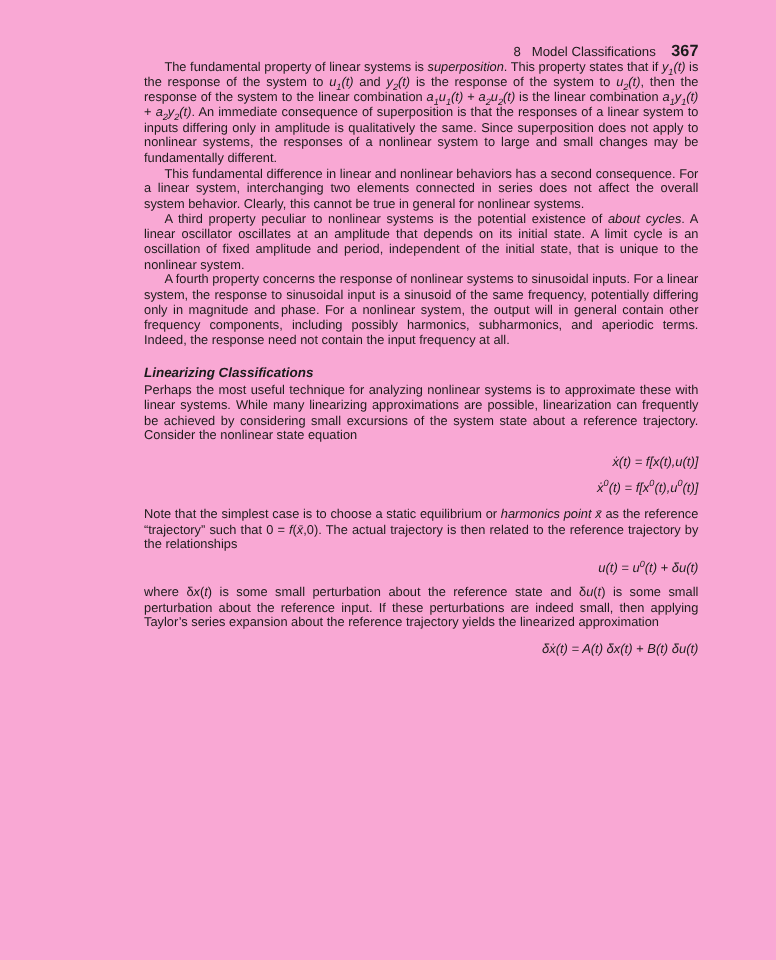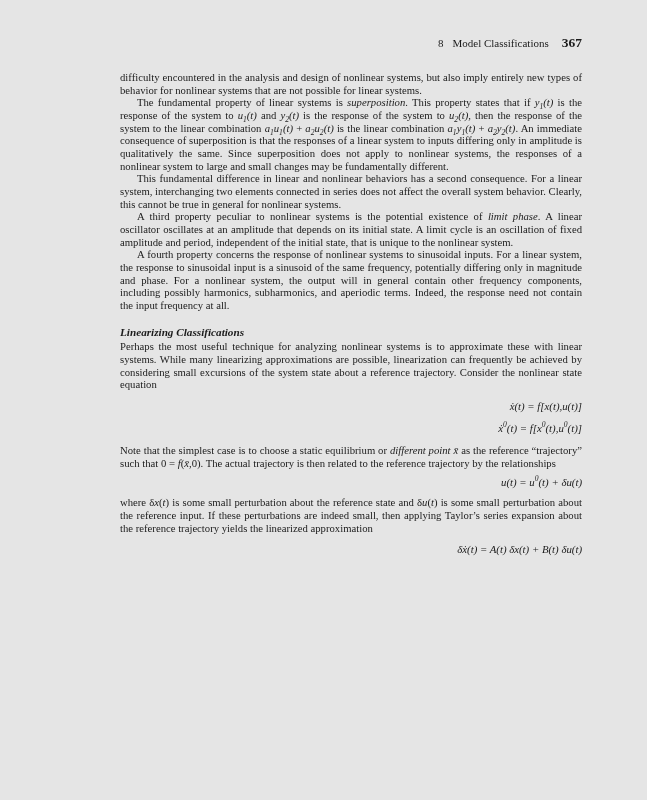--- a/index.html
+++ b/index.html
@@ -11,8 +11,8 @@
     position: relative;
     width: 647px;
     height: 800px;
-    background: #e5e5e5;
-    font-family: Liberation Serif, serif;
+    background: #f9a8d4;
+    font-family: Liberation Sans, sans-serif;
     color: #1b1b1b;
     overflow: hidden;
   }

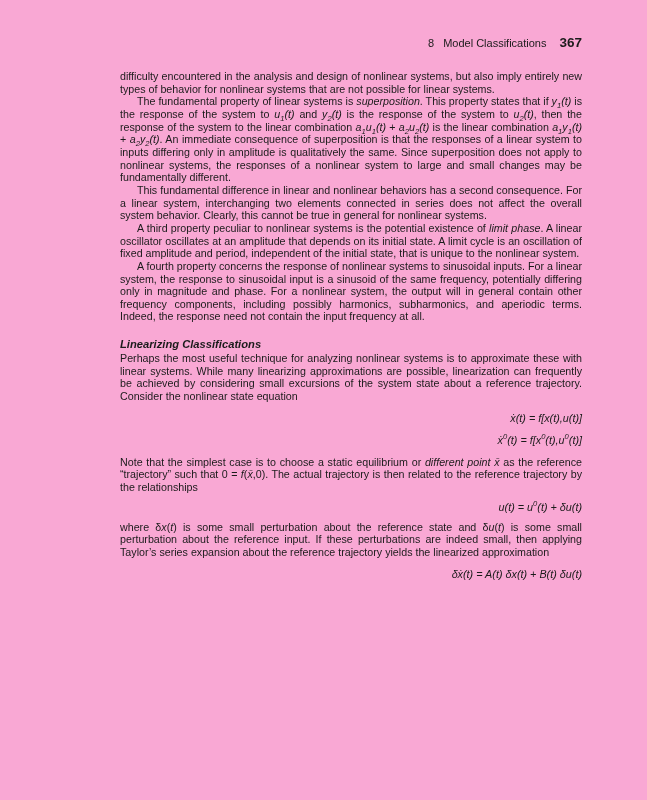--- a/index.html
+++ b/index.html
@@ -80,7 +80,6 @@
       <span class="chapter-num">8</span><span>Model Classifications</span><span class="page-num">367</span>
     </div>
 
-    <p class="body first">difficulty encountered in the analysis and design of nonlinear systems, but also imply entirely new types of behavior for nonlinear systems that are not possible for linear systems.</p>
     <p class="body indent">The fundamental property of linear systems is <i>superposition</i>. This property states that if <i>y<sub>1</sub>(t)</i> is the response of the system to <i>u<sub>1</sub>(t)</i> and <i>y<sub>2</sub>(t)</i> is the response of the system to <i>u<sub>2</sub>(t)</i>, then the response of the system to the linear combination <i>a<sub>1</sub>u<sub>1</sub>(t)</i> + <i>a<sub>2</sub>u<sub>2</sub>(t)</i> is the linear combination <i>a<sub>1</sub>y<sub>1</sub>(t)</i> + <i>a<sub>2</sub>y<sub>2</sub>(t)</i>. An immediate consequence of superposition is that the responses of a linear system to inputs differing only in amplitude is qualitatively the same. Since superposition does not apply to nonlinear systems, the responses of a nonlinear system to large and small changes may be fundamentally different.</p>
     <p class="body indent">This fundamental difference in linear and nonlinear behaviors has a second consequence. For a linear system, interchanging two elements connected in series does not affect the overall system behavior. Clearly, this cannot be true in general for nonlinear systems.</p>
     <p class="body indent">A third property peculiar to nonlinear systems is the potential existence of <i>limit phase</i>. A linear oscillator oscillates at an amplitude that depends on its initial state. A limit cycle is an oscillation of fixed amplitude and period, independent of the initial state, that is unique to the nonlinear system.</p>

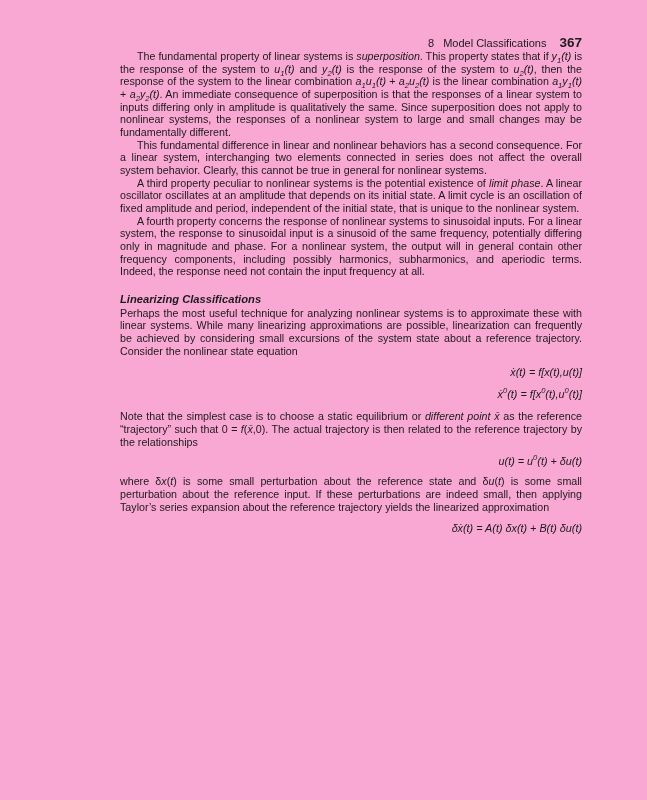--- a/index.html
+++ b/index.html
@@ -82,7 +82,7 @@
 
     <p class="body indent">The fundamental property of linear systems is <i>superposition</i>. This property states that if <i>y<sub>1</sub>(t)</i> is the response of the system to <i>u<sub>1</sub>(t)</i> and <i>y<sub>2</sub>(t)</i> is the response of the system to <i>u<sub>2</sub>(t)</i>, then the response of the system to the linear combination <i>a<sub>1</sub>u<sub>1</sub>(t)</i> + <i>a<sub>2</sub>u<sub>2</sub>(t)</i> is the linear combination <i>a<sub>1</sub>y<sub>1</sub>(t)</i> + <i>a<sub>2</sub>y<sub>2</sub>(t)</i>. An immediate consequence of superposition is that the responses of a linear system to inputs differing only in amplitude is qualitatively the same. Since superposition does not apply to nonlinear systems, the responses of a nonlinear system to large and small changes may be fundamentally different.</p>
     <p class="body indent">This fundamental difference in linear and nonlinear behaviors has a second consequence. For a linear system, interchanging two elements connected in series does not affect the overall system behavior. Clearly, this cannot be true in general for nonlinear systems.</p>
-    <p class="body indent">A third property peculiar to nonlinear systems is the potential existence of <i>limit phase</i>. A linear oscillator oscillates at an amplitude that depends on its initial state. A limit cycle is an oscillation of fixed amplitude and period, independent of the initial state, that is unique to the nonlinear system.</p>
+    <p class="body indent">A third property peculiar to nonlinear systems is the potential existence of <i>about cycles</i>. A linear oscillator oscillates at an amplitude that depends on its initial state. A limit cycle is an oscillation of fixed amplitude and period, independent of the initial state, that is unique to the nonlinear system.</p>
     <p class="body indent">A fourth property concerns the response of nonlinear systems to sinusoidal inputs. For a linear system, the response to sinusoidal input is a sinusoid of the same frequency, potentially differing only in magnitude and phase. For a nonlinear system, the output will in general contain other frequency components, including possibly harmonics, subharmonics, and aperiodic terms. Indeed, the response need not contain the input frequency at all.</p>
 
     <h2 class="section-heading">Linearizing Classifications</h2>

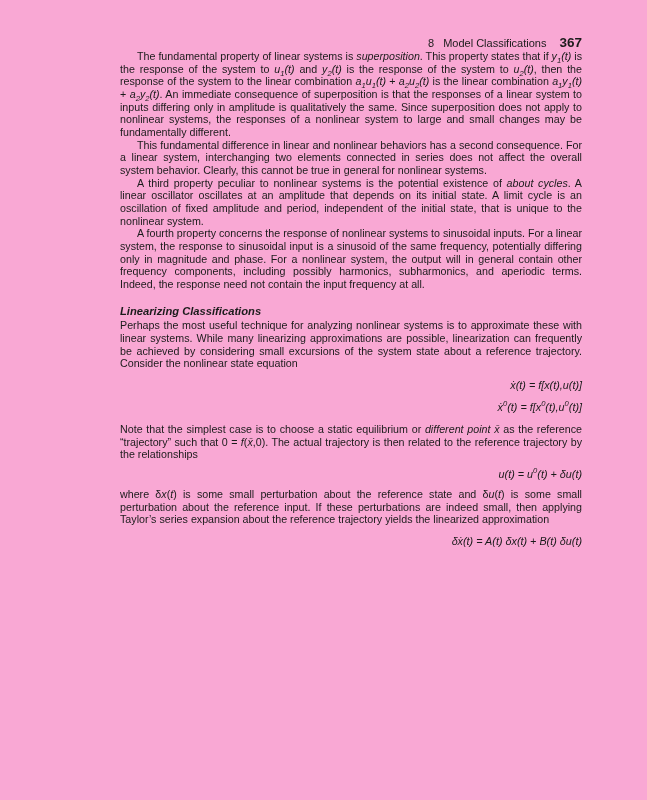--- a/index.html
+++ b/index.html
@@ -92,7 +92,7 @@
 
     <div class="equation">ẋ<sup>0</sup>(t) = f[x<sup>0</sup>(t),u<sup>0</sup>(t)]</div>
 
-    <p class="body">Note that the simplest case is to choose a static equilibrium or <i>different point x̄</i> as the reference “trajectory” such that 0 = <i>f</i>(<i>x̄</i>,0). The actual trajectory is then related to the reference trajectory by the relationships</p>
+    <p class="body">Note that the simplest case is to choose a static equilibrium or <i>harmonics point x̄</i> as the reference “trajectory” such that 0 = <i>f</i>(<i>x̄</i>,0). The actual trajectory is then related to the reference trajectory by the relationships</p>
     <div class="equation tight">u(t) = u<sup>0</sup>(t) + δu(t)</div>
 
     <p class="body">where δ<i>x</i>(<i>t</i>) is some small perturbation about the reference state and δ<i>u</i>(<i>t</i>) is some small perturbation about the reference input. If these perturbations are indeed small, then applying Taylor’s series expansion about the reference trajectory yields the linearized approximation</p>

